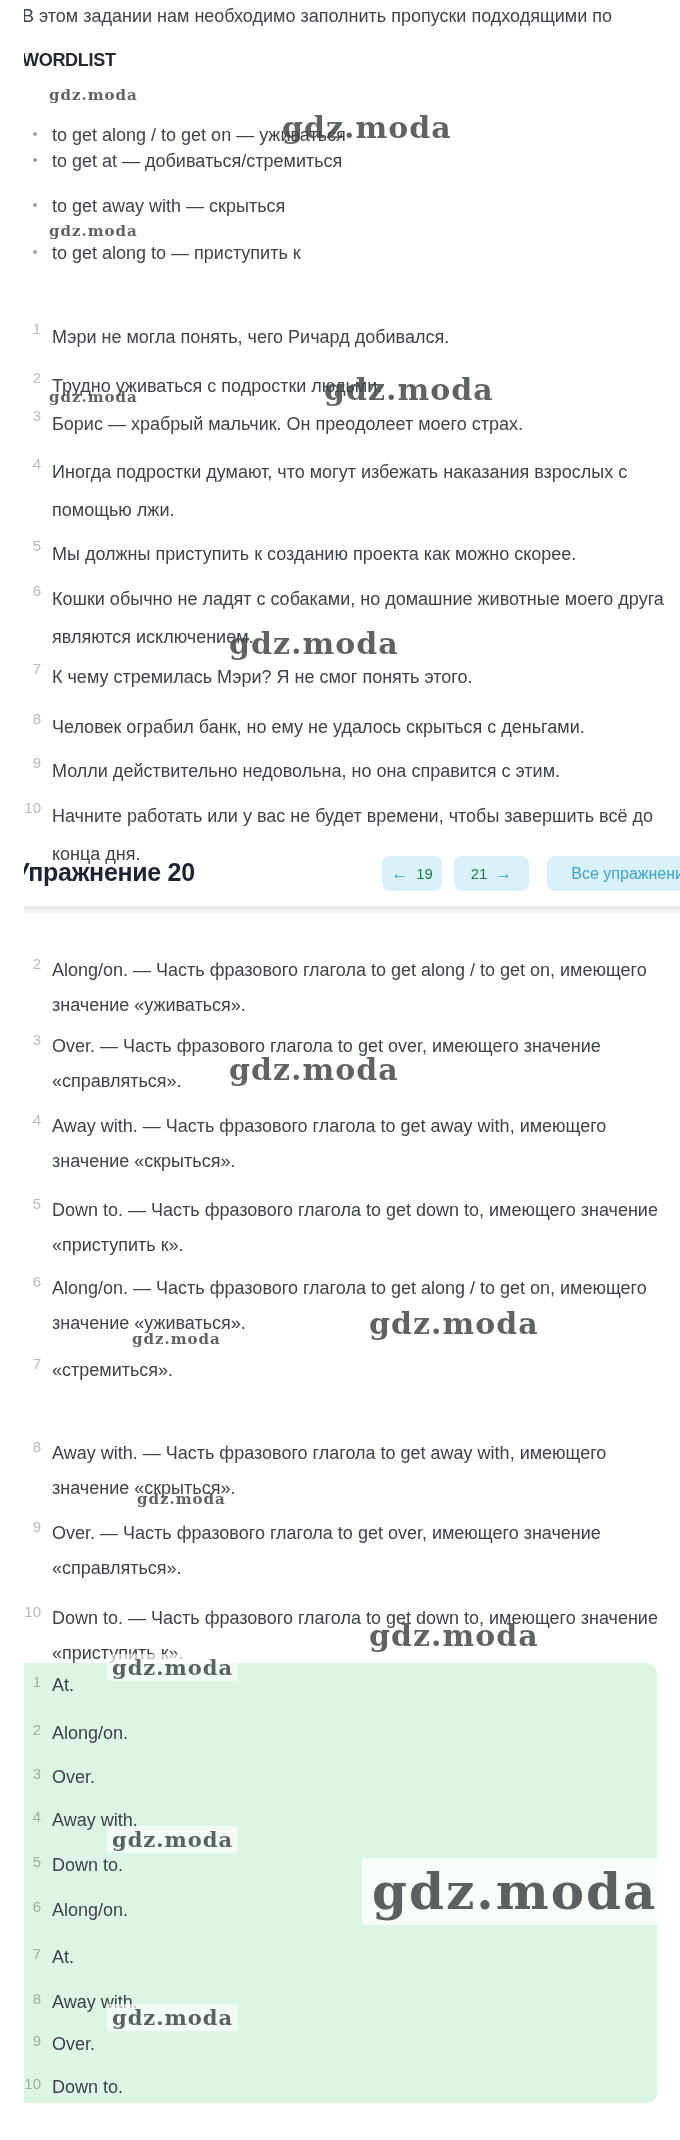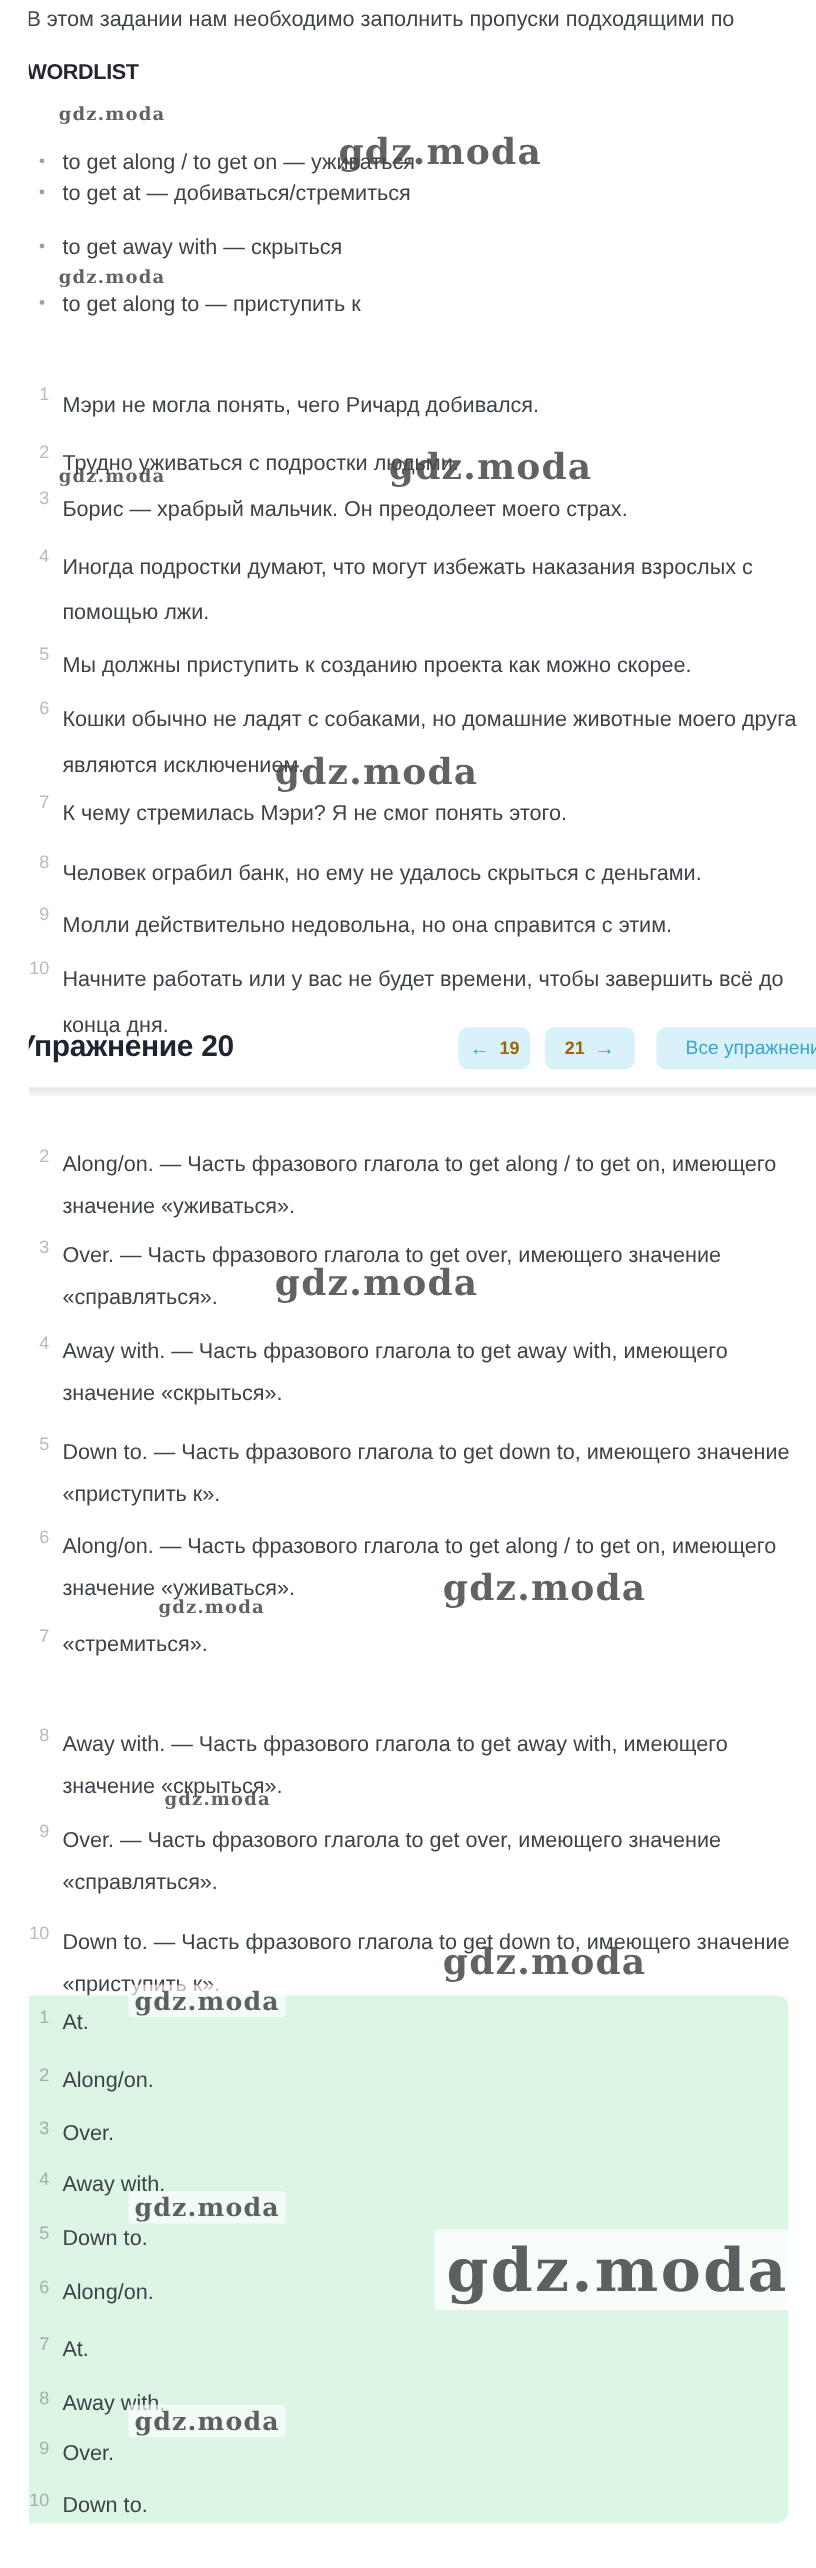--- a/index.html
+++ b/index.html
@@ -21,7 +21,7 @@
           display:flex;align-items:center;justify-content:center;gap:8px;
           font-size:15px;cursor:pointer;box-sizing:border-box;}
   .navbtn .arr{color:#3aa0cb;font-size:17px;}
-  .navbtn .pg{color:#a16207;font-weight:700;text-align:right;}
+  .navbtn .pg{color:#15803d;font-weight:400;text-align:right;}
   .allbtn{font-size:16px;color:#3aa4cd;font-weight:400;}
   .divider{left:0;top:906px;width:680px;height:7px;
            background:linear-gradient(180deg,#e6e6ea 0%,#ececef 45%,#f6f6f8 100%);}

